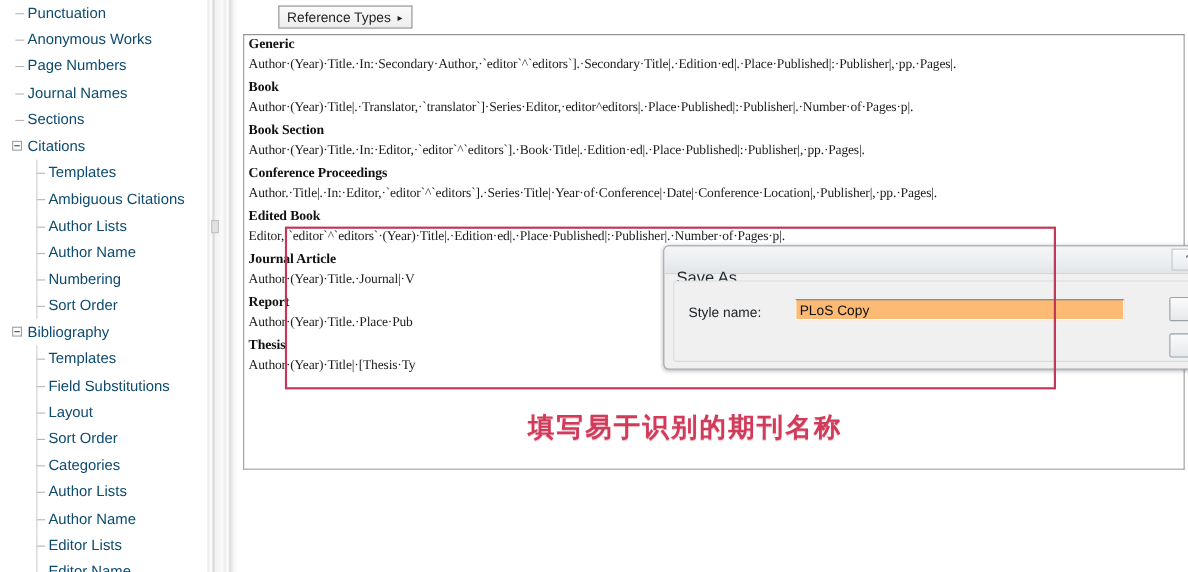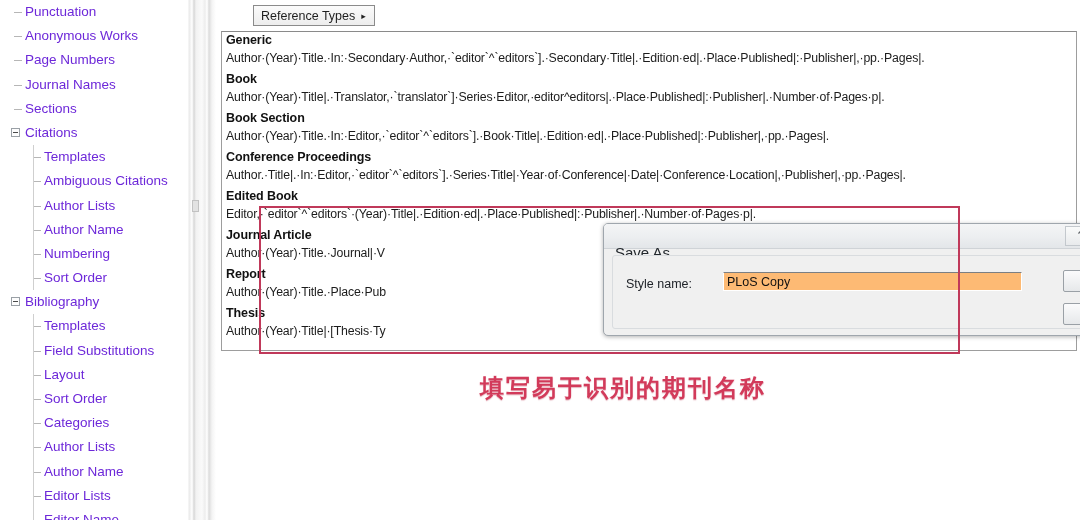--- a/index.html
+++ b/index.html
@@ -31,7 +31,7 @@
     line-height: 24.2px;
     white-space: nowrap;
     font-size: 13.5px;
-    color: #6d28d9;
+    color: #0c4a6e;
   }
   .tree-row .twisty {
     position: absolute;

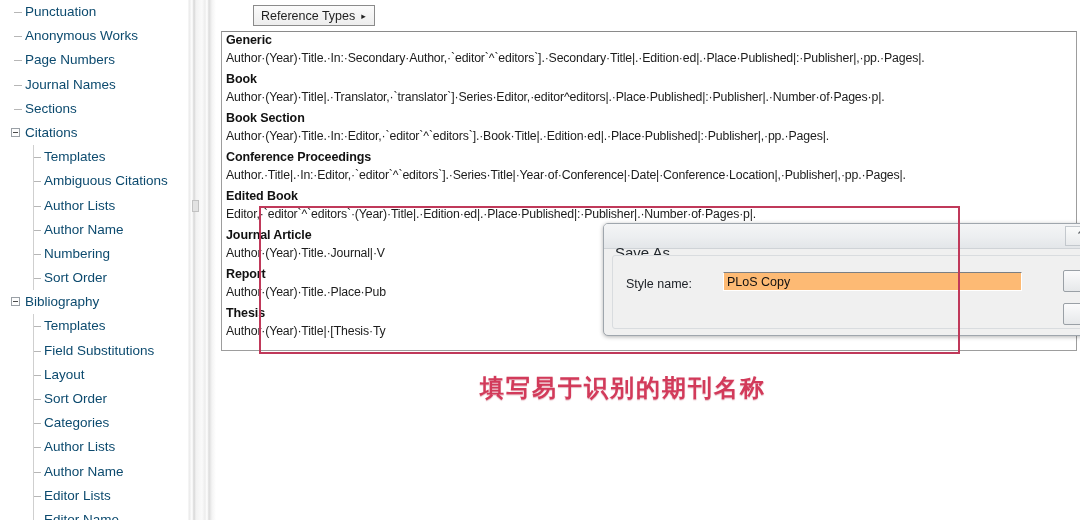--- a/index.html
+++ b/index.html
@@ -142,12 +142,13 @@
     left: 3px;
     top: 31px;
     width: 856px;
-    height: 320px;
+    height: 396px;
     background: #ffffff;
     border: 1px solid #9d9d9d;
     border-top-color: #8a8a8a;
     box-sizing: border-box;
     overflow: hidden;
+    font-family: Liberation Serif, serif;
   }
   .tpl-block { padding: 0 0 0 4px; }
   .tpl-head {

